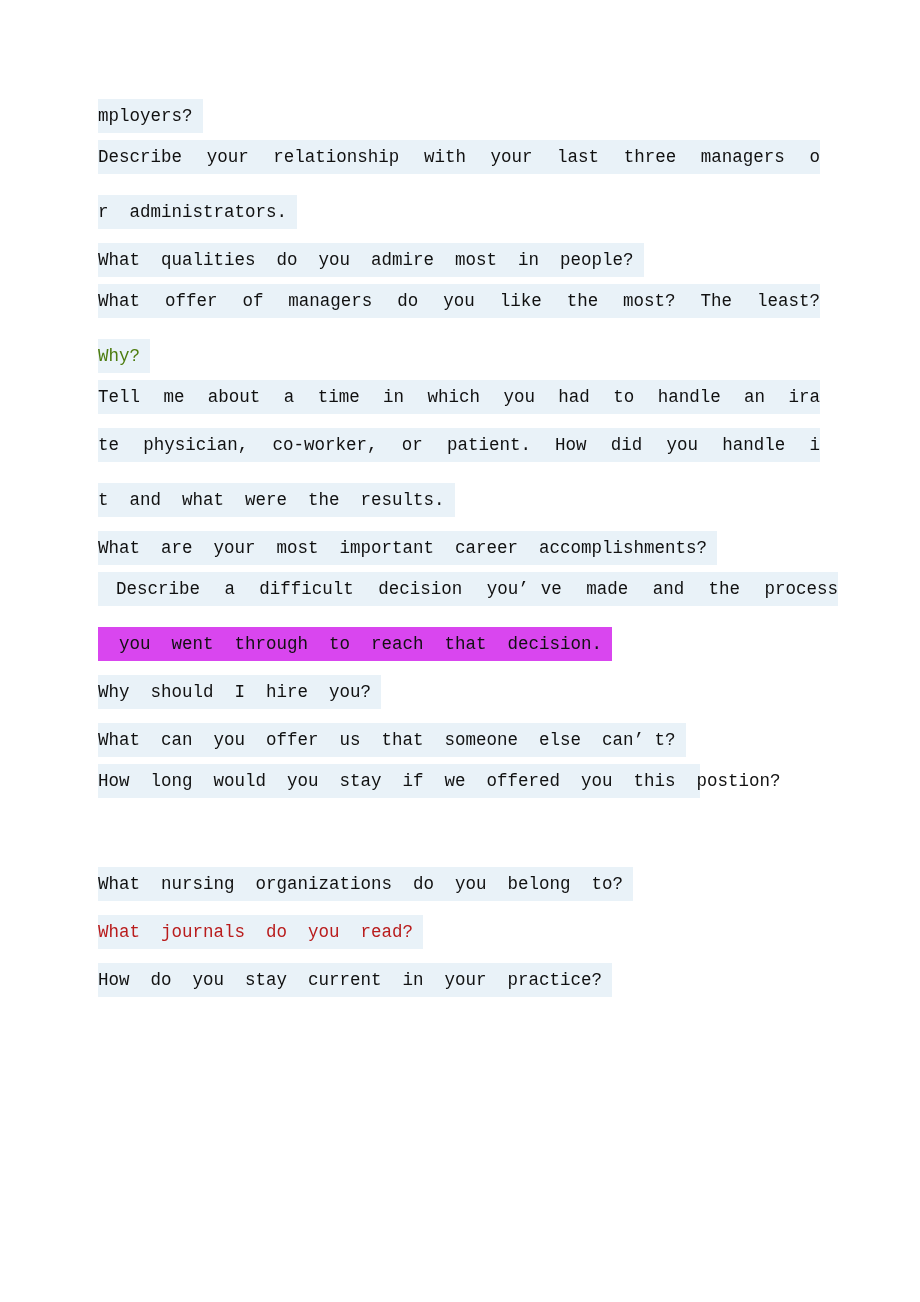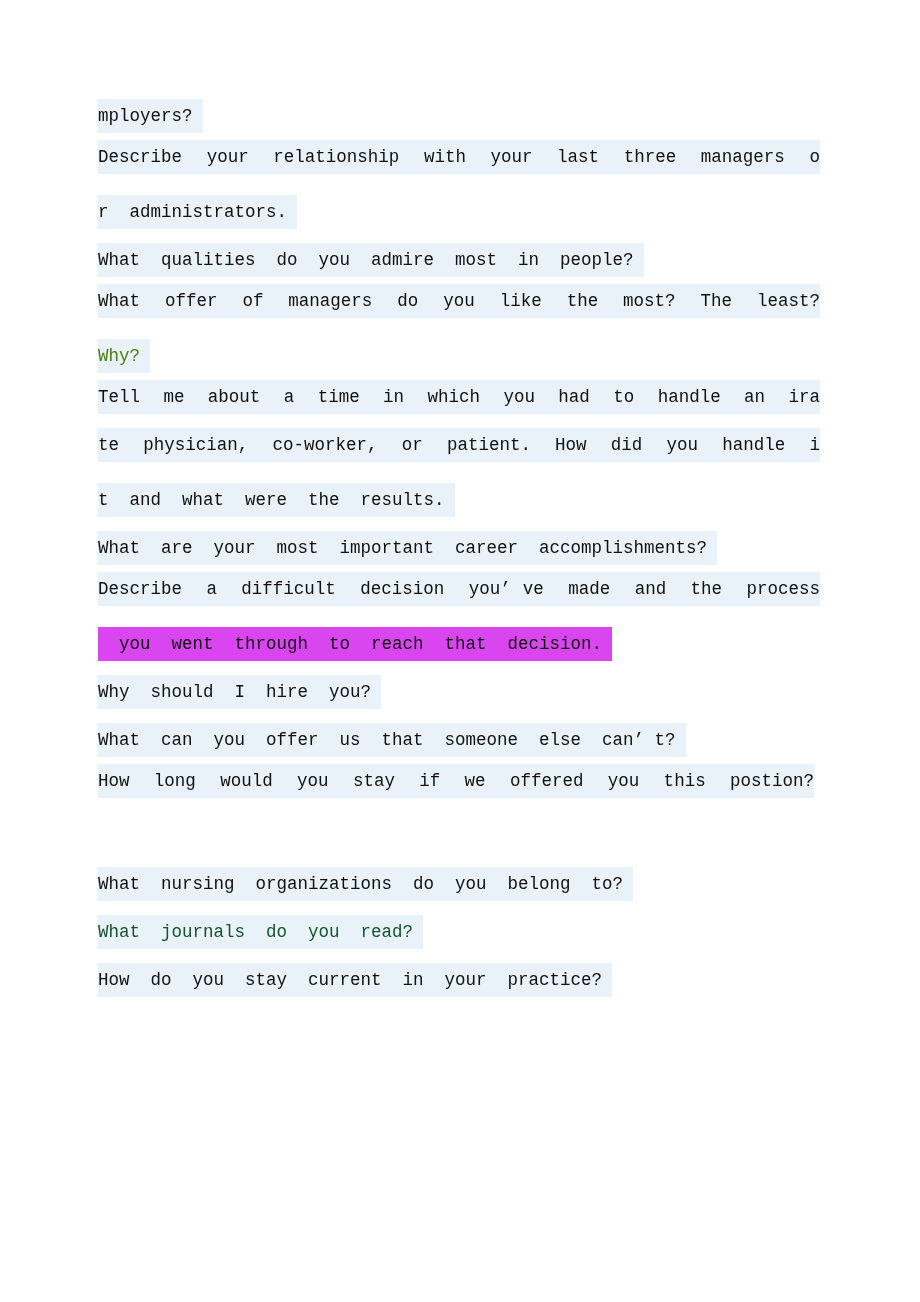--- a/index.html
+++ b/index.html
@@ -87,7 +87,7 @@
       <div class="doc-line justify" style="height: 48px; line-height: 48px; font-size: 17.5px; color: rgb(17, 17, 17);"><span class="hl" style="background-color: rgb(233, 242, 248); width: 722px;">te  physician,  co-worker,  or  patient.  How  did  you  handle  i</span></div>
       <div class="doc-line ragged" style="height: 48px; line-height: 48px; font-size: 17.5px; color: rgb(17, 17, 17);"><span class="hl" style="background-color: rgb(233, 242, 248);">t  and  what  were  the  results.</span></div>
       <div class="doc-line ragged" style="height: 48px; line-height: 48px; font-size: 17.5px; color: rgb(17, 17, 17);"><span class="hl" style="background-color: rgb(233, 242, 248);">What  are  your  most  important  career  accomplishments?</span></div>
-      <div class="doc-line justify" style="height: 48px; line-height: 48px; font-size: 17.5px; color: rgb(17, 17, 17);"><span class="hl" style="background-color: rgb(233, 242, 248); width: 722px;">Describe  a  difficult  decision  you’ ve  made  and  the  process</span></div>
+      <div class="doc-line justify" style="height: 48px; line-height: 48px; font-size: 17.5px; color: rgb(17, 17, 17);"><span class="hl" style="background-color: rgb(233, 242, 248); width: 722px; padding-left: 18px;">Describe  a  difficult  decision  you’ ve  made  and  the  process</span></div>
       <div class="doc-line ragged" style="height: 48px; line-height: 48px; font-size: 17.5px; color: rgb(17, 17, 17);"><span class="hl" style="background-color: #d946ef;">  you  went  through  to  reach  that  decision.</span></div>
       <div class="doc-line ragged" style="height: 48px; line-height: 48px; font-size: 17.5px; color: rgb(17, 17, 17);"><span class="hl" style="background-color: rgb(233, 242, 248);">Why  should  I  hire  you?</span></div>
       <div class="doc-line ragged" style="height: 48px; line-height: 48px; font-size: 17.5px; color: rgb(17, 17, 17);"><span class="hl" style="background-color: rgb(233, 242, 248);">What  can  you  offer  us  that  someone  else  can’ t?</span></div>

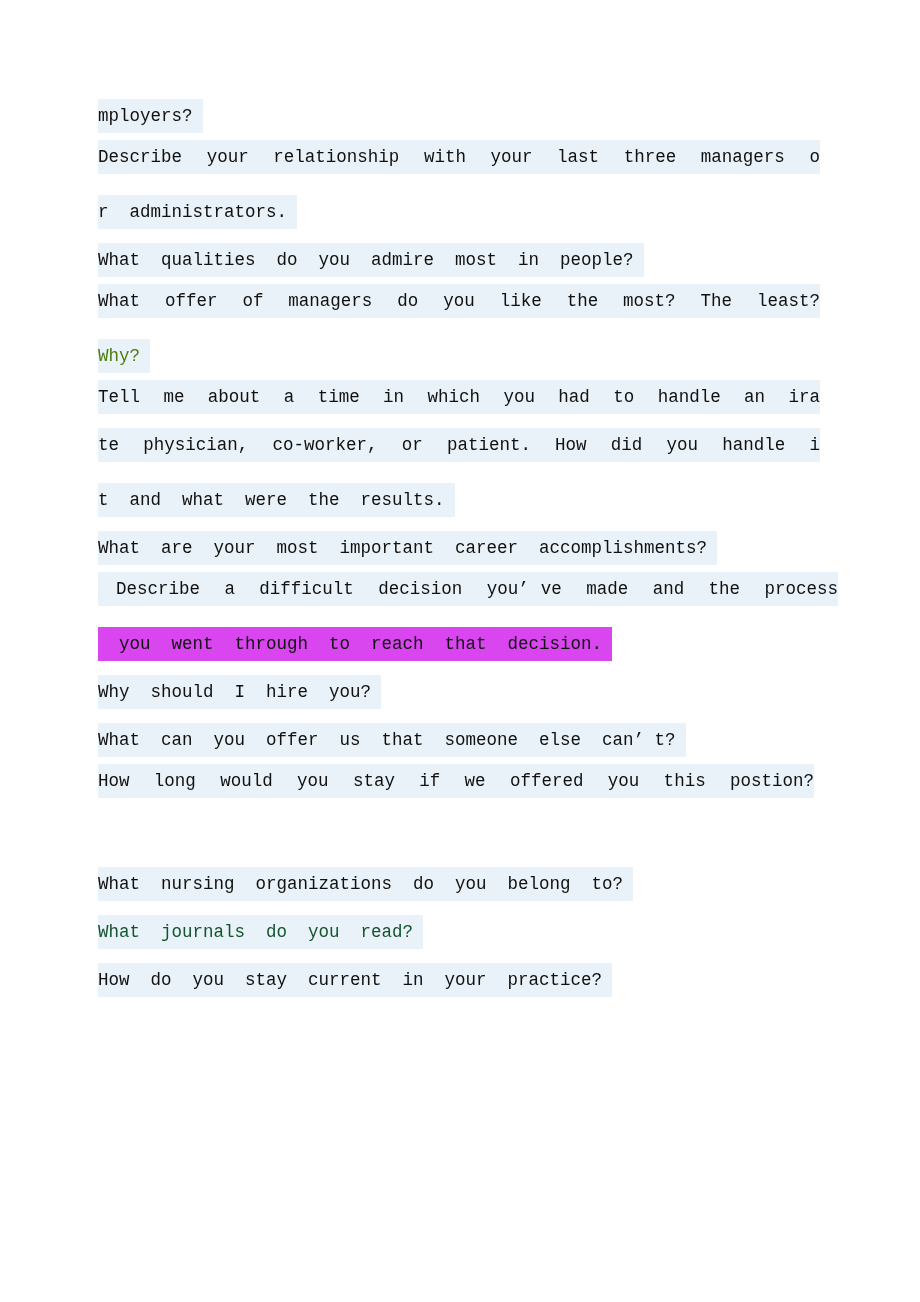--- a/index.html
+++ b/index.html
@@ -91,7 +91,7 @@
       <div class="doc-line ragged" style="height: 48px; line-height: 48px; font-size: 17.5px; color: rgb(17, 17, 17);"><span class="hl" style="background-color: #d946ef;">  you  went  through  to  reach  that  decision.</span></div>
       <div class="doc-line ragged" style="height: 48px; line-height: 48px; font-size: 17.5px; color: rgb(17, 17, 17);"><span class="hl" style="background-color: rgb(233, 242, 248);">Why  should  I  hire  you?</span></div>
       <div class="doc-line ragged" style="height: 48px; line-height: 48px; font-size: 17.5px; color: rgb(17, 17, 17);"><span class="hl" style="background-color: rgb(233, 242, 248);">What  can  you  offer  us  that  someone  else  can’ t?</span></div>
-      <div class="doc-line justify" style="height: 48px; line-height: 48px; font-size: 17.5px; color: rgb(17, 17, 17);"><span class="hl" style="background-color: rgb(233, 242, 248); width: 716px;">How  long  would  you  stay  if  we  offered  you  this  postion?</span></div>
+      <div class="doc-line justify" style="height: 48px; line-height: 48px; font-size: 17.5px; color: rgb(17, 17, 17);"><span class="hl" style="background-color: rgb(233, 242, 248); width: 602px;">How  long  would  you  stay  if  we  offered  you  this  postion?</span></div>
       <div class="doc-line blank" style="height: 48px; line-height: 48px; font-size: 17.5px; color: rgb(17, 17, 17);"><span class="hl"></span></div>
       <div class="doc-line ragged" style="height: 48px; line-height: 48px; font-size: 17.5px; color: rgb(17, 17, 17);"><span class="hl" style="background-color: rgb(233, 242, 248);">What  nursing  organizations  do  you  belong  to?</span></div>
       <div class="doc-line ragged" style="height: 48px; line-height: 48px; font-size: 17.5px; color: #14532d; text-decoration: underline;"><span class="hl" style="background-color: rgb(233, 242, 248);">What  journals  do  you  read?</span></div>

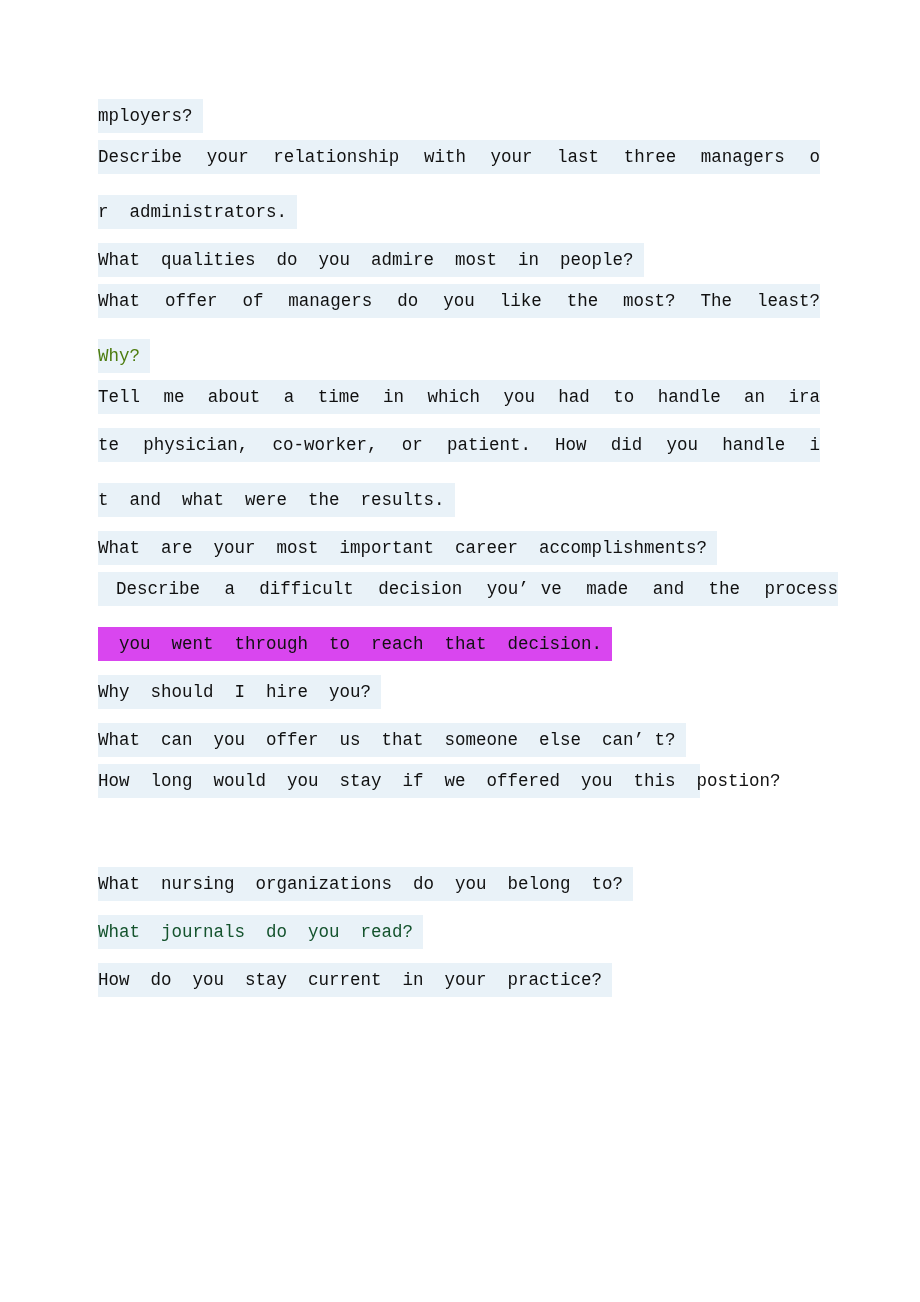--- a/index.html
+++ b/index.html
@@ -94,7 +94,7 @@
       <div class="doc-line justify" style="height: 48px; line-height: 48px; font-size: 17.5px; color: rgb(17, 17, 17);"><span class="hl" style="background-color: rgb(233, 242, 248); width: 602px;">How  long  would  you  stay  if  we  offered  you  this  postion?</span></div>
       <div class="doc-line blank" style="height: 48px; line-height: 48px; font-size: 17.5px; color: rgb(17, 17, 17);"><span class="hl"></span></div>
       <div class="doc-line ragged" style="height: 48px; line-height: 48px; font-size: 17.5px; color: rgb(17, 17, 17);"><span class="hl" style="background-color: rgb(233, 242, 248);">What  nursing  organizations  do  you  belong  to?</span></div>
-      <div class="doc-line ragged" style="height: 48px; line-height: 48px; font-size: 17.5px; color: #14532d; text-decoration: underline;"><span class="hl" style="background-color: rgb(233, 242, 248);">What  journals  do  you  read?</span></div>
+      <div class="doc-line ragged" style="height: 48px; line-height: 48px; font-size: 17.5px; color: #b91c1c; text-decoration: underline;"><span class="hl" style="background-color: rgb(233, 242, 248);">What  journals  do  you  read?</span></div>
       <div class="doc-line ragged" style="height: 48px; line-height: 48px; font-size: 17.5px; color: rgb(17, 17, 17);"><span class="hl" style="background-color: rgb(233, 242, 248);">How  do  you  stay  current  in  your  practice?</span></div>
     </div>
 </div>

